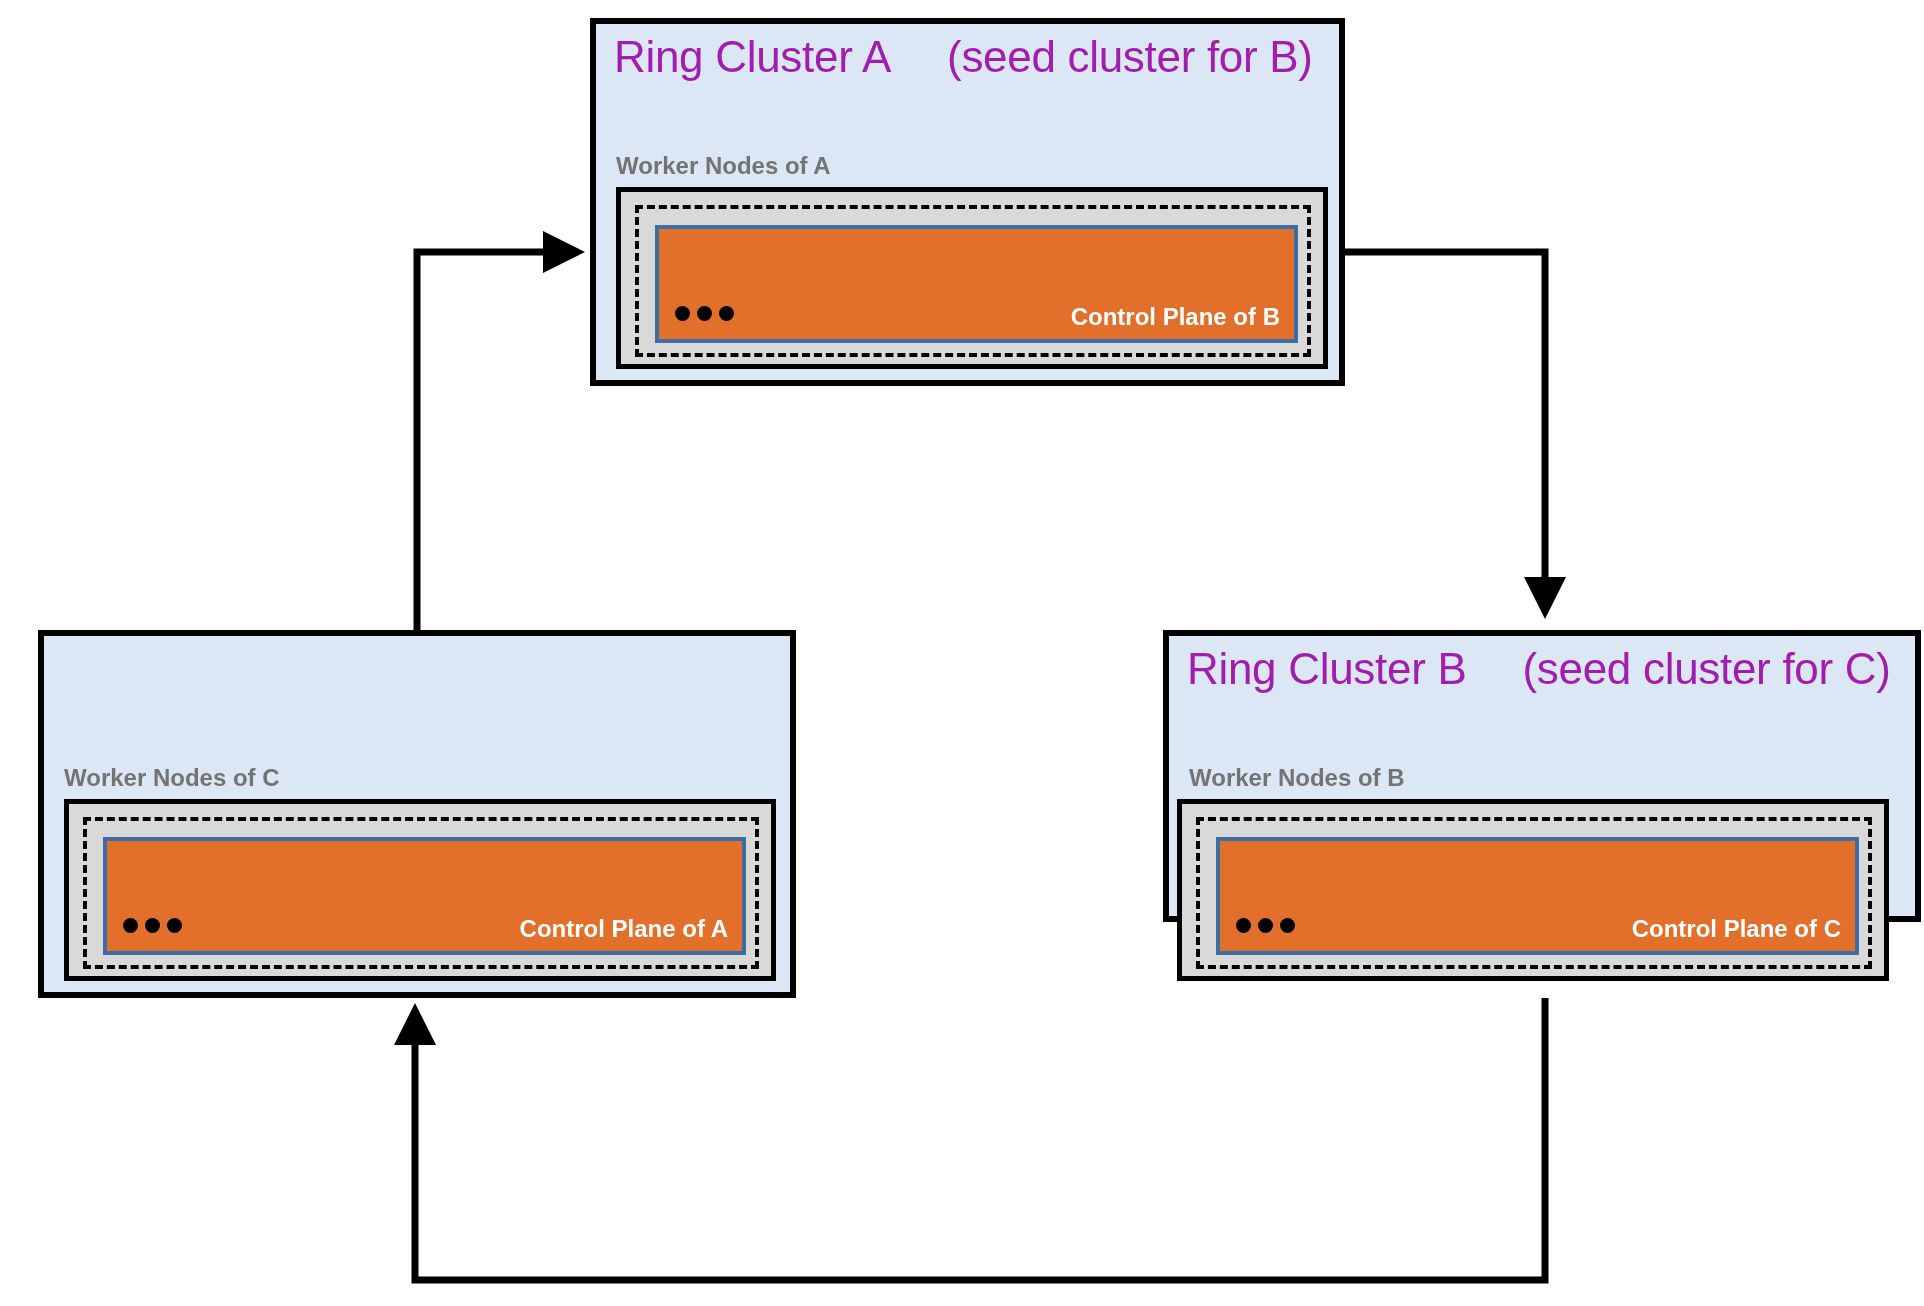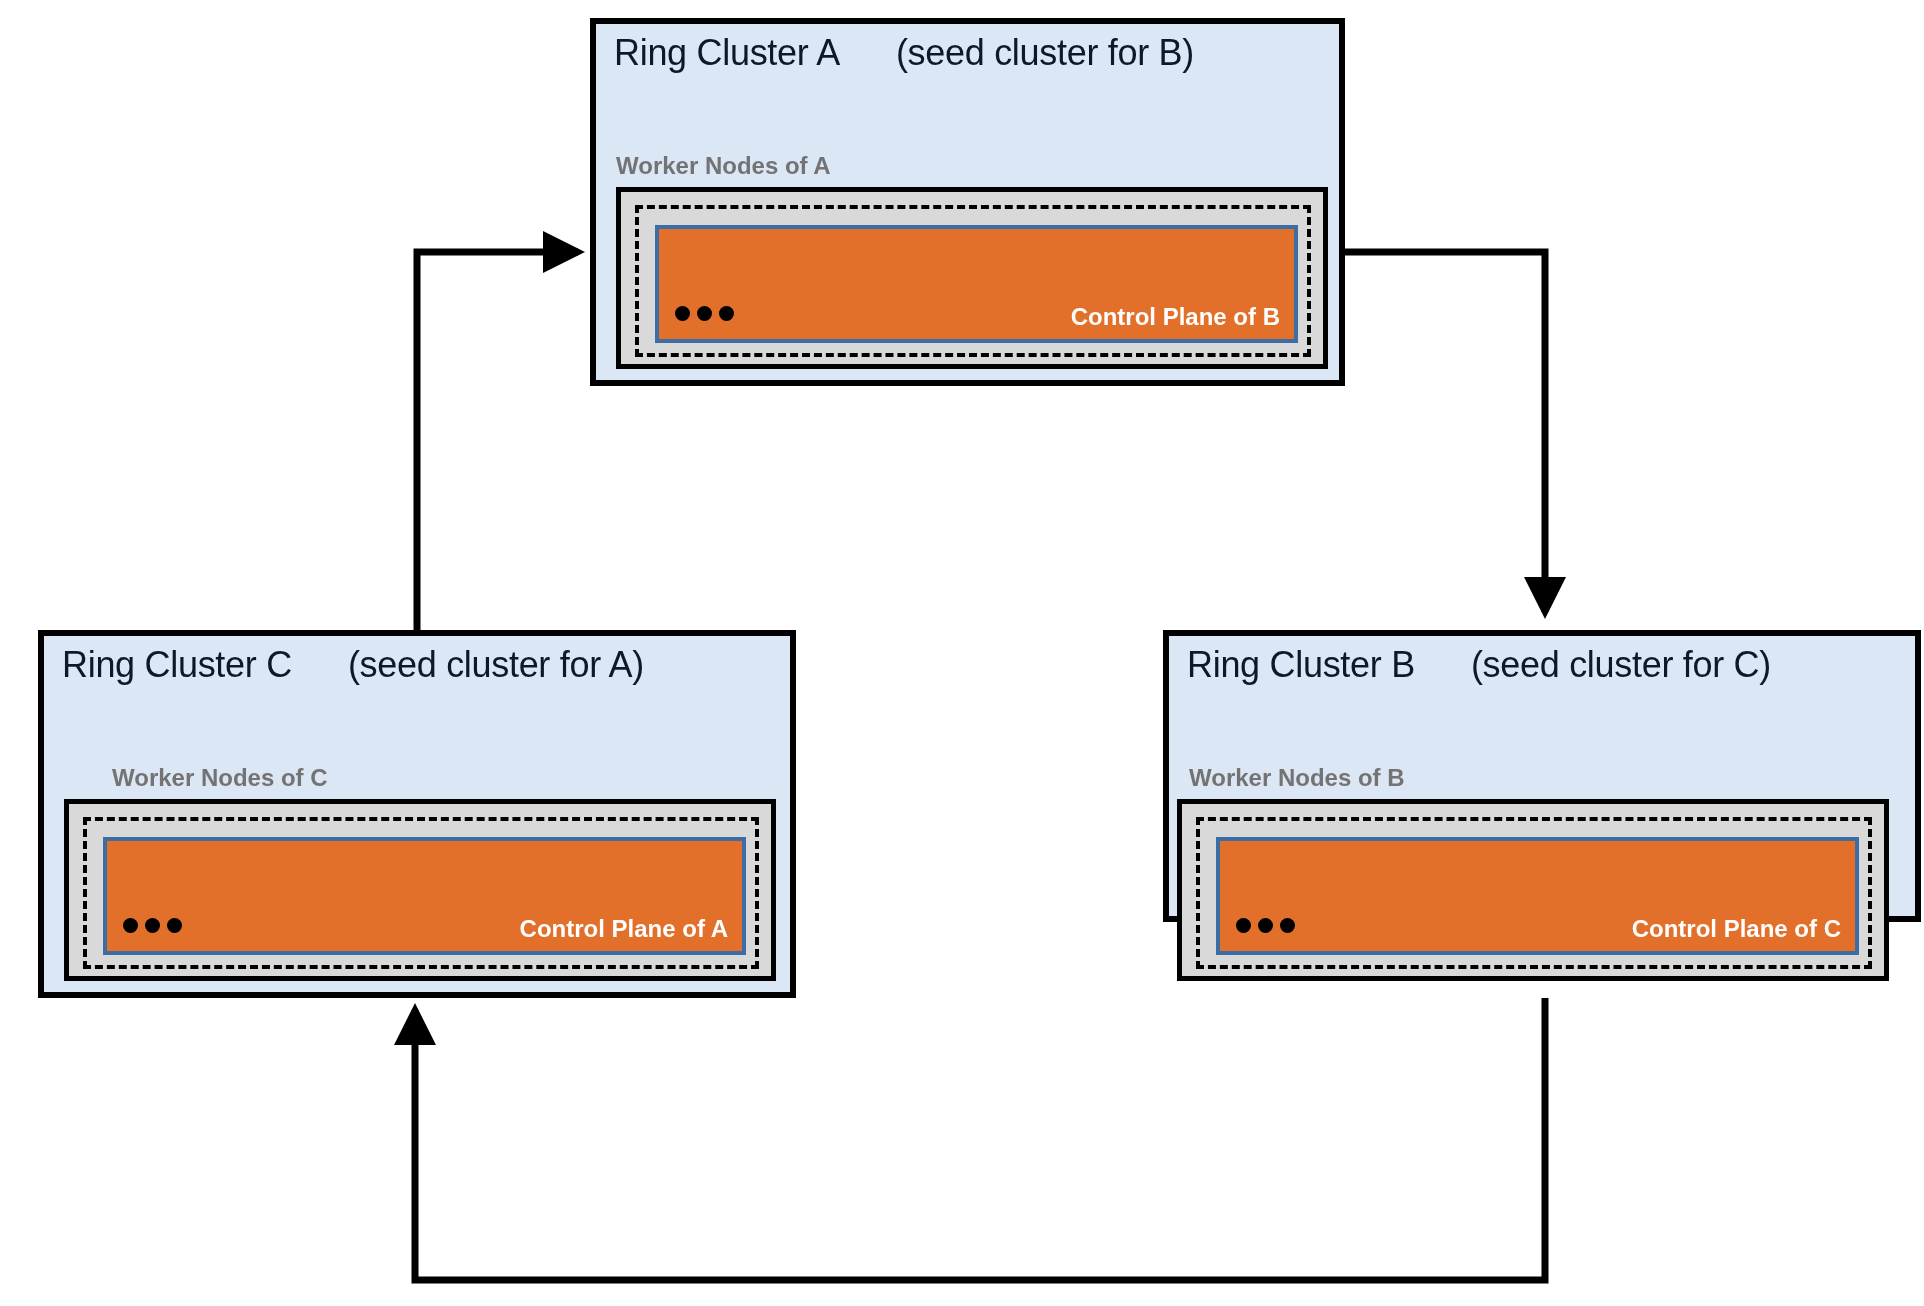--- a/index.html
+++ b/index.html
@@ -39,9 +39,9 @@
     position: absolute;
     left: 18px;
     top: 8px;
-    font-size: 36px;
+    font-size: 44px;
     font-weight: 400;
-    color: #0f172a;
+    color: #a21caf;
     white-space: nowrap;
     letter-spacing: -0.3px;
   }

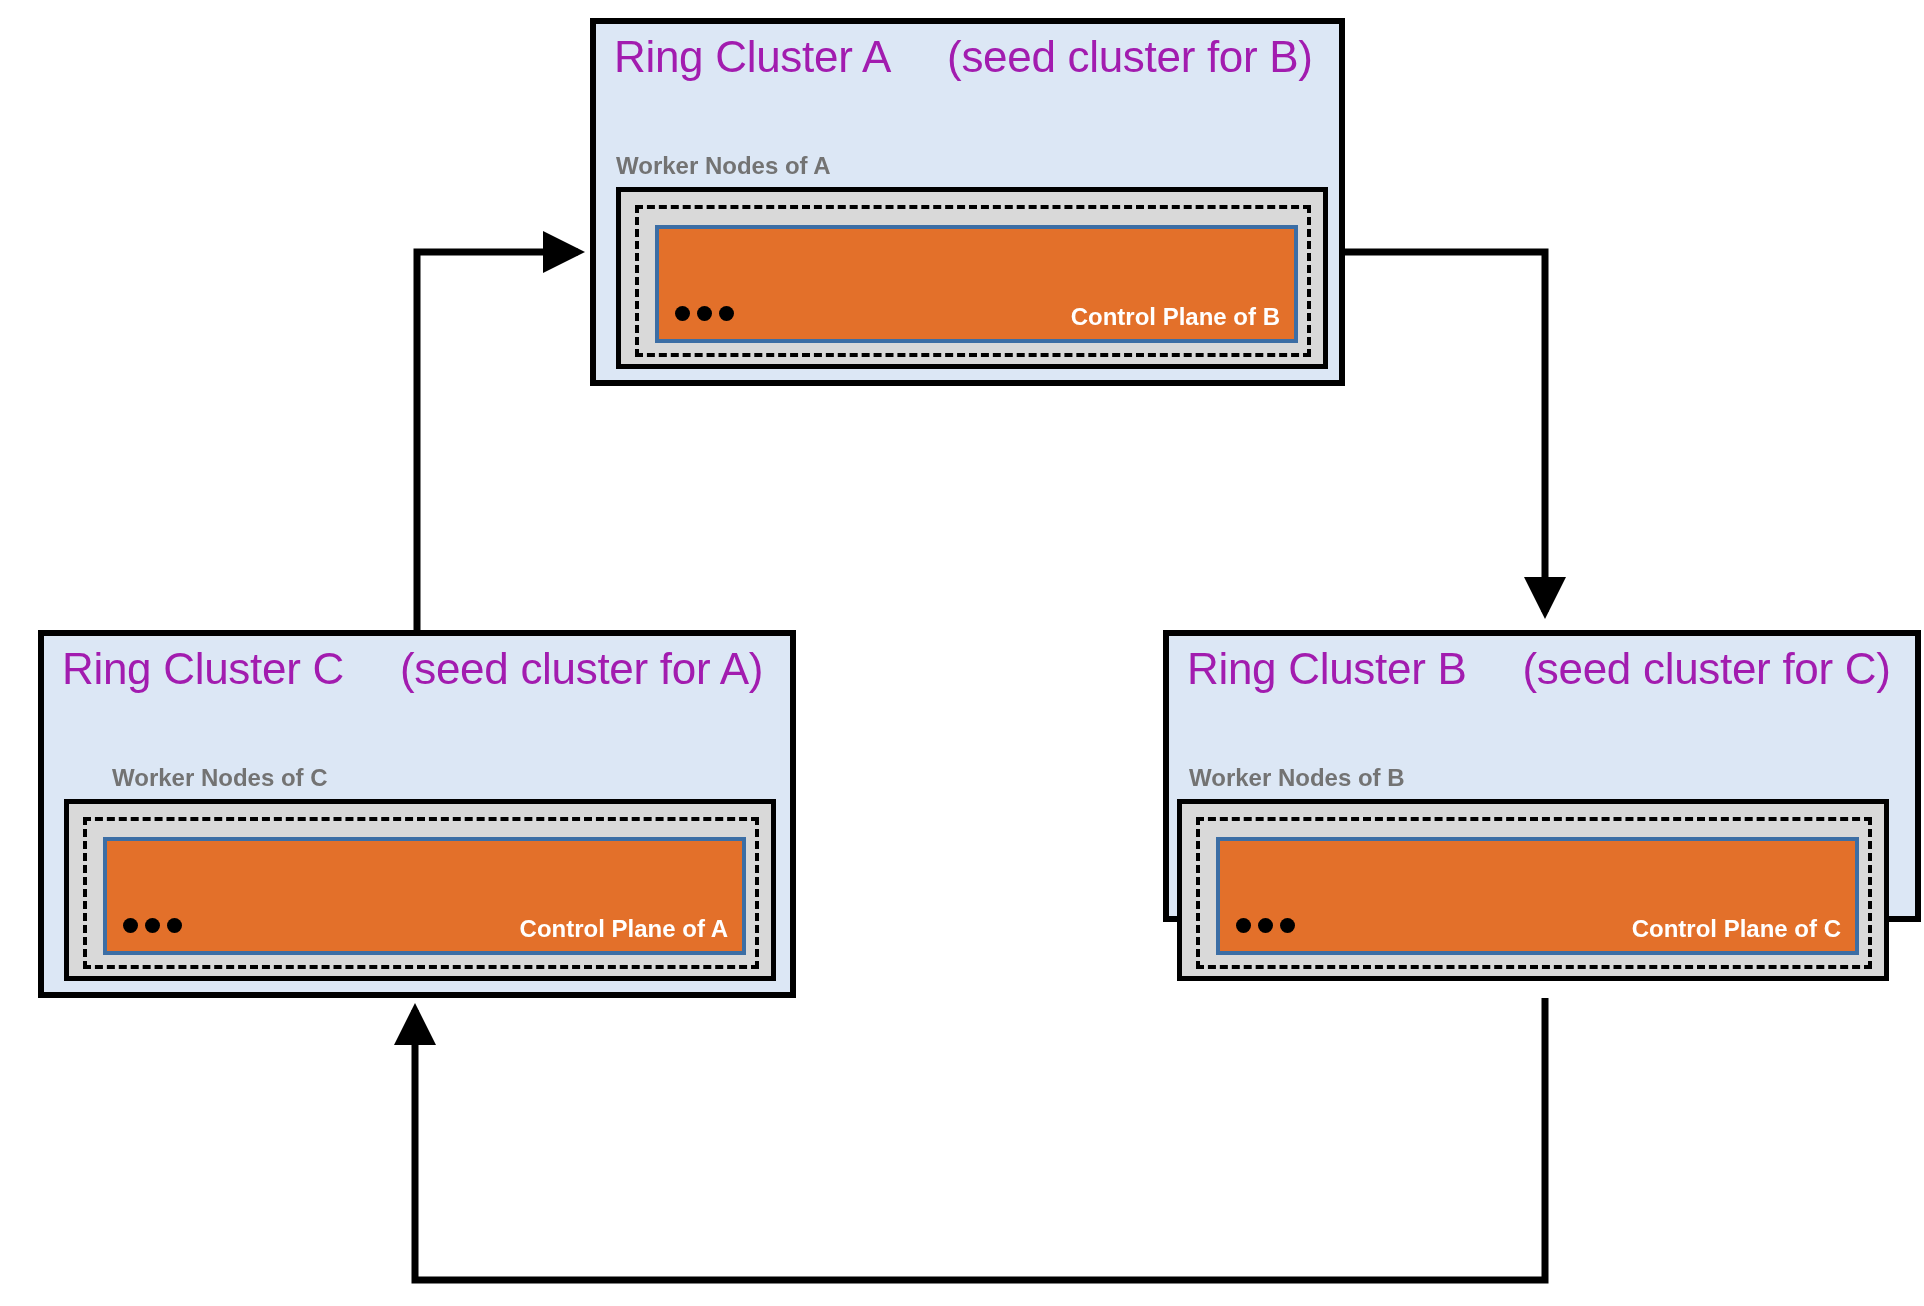--- a/index.html
+++ b/index.html
@@ -165,9 +165,6 @@
   </div>
 
   <div class="cluster" id="cluster-c">
-    <div class="cluster-title">
-      <span>Ring Cluster C</span><span class="seed">(seed cluster for A)</span>
-    </div>
     <div class="workers-label">Worker Nodes of C</div>
 
     <div class="worker-box">

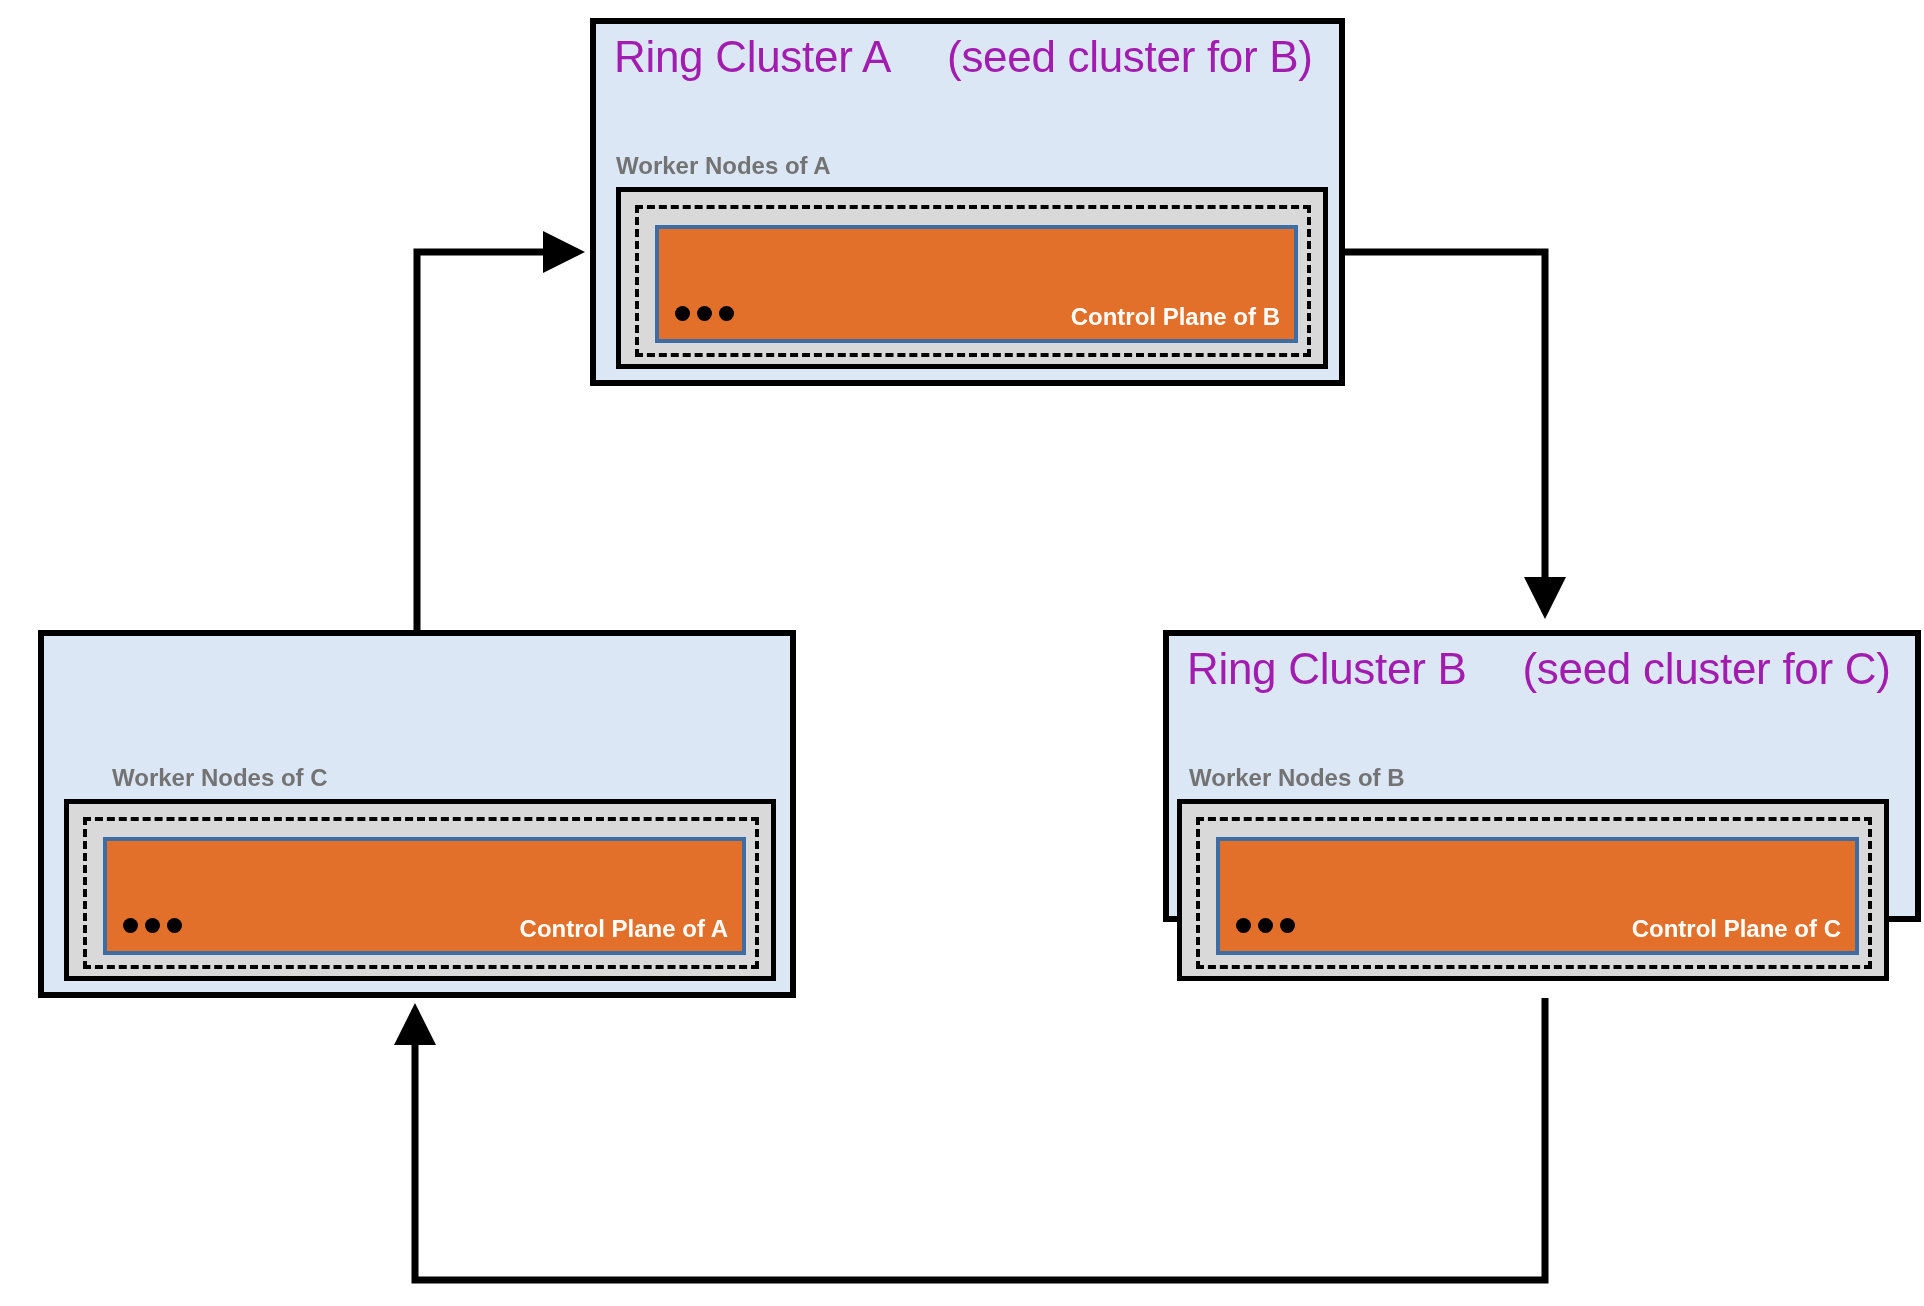--- a/index.html
+++ b/index.html
@@ -113,7 +113,7 @@
 
   
   #cluster-c { left: 38px; top: 630px; width: 758px; height: 368px; }
-  #cluster-c .workers-label { top: 128px; margin-left: 48px; }
+  #cluster-c .workers-label { top: 128px; }
   #cluster-c .worker-box   { left: 20px; top: 163px; width: 712px; height: 182px; padding-left: 8px; }
   #cluster-c .dashed-box   { left: 14px; top: 13px; width: 676px; height: 152px; }
   #cluster-c .control-plane{ left: 16px; top: 16px; width: 643px; height: 118px; }

